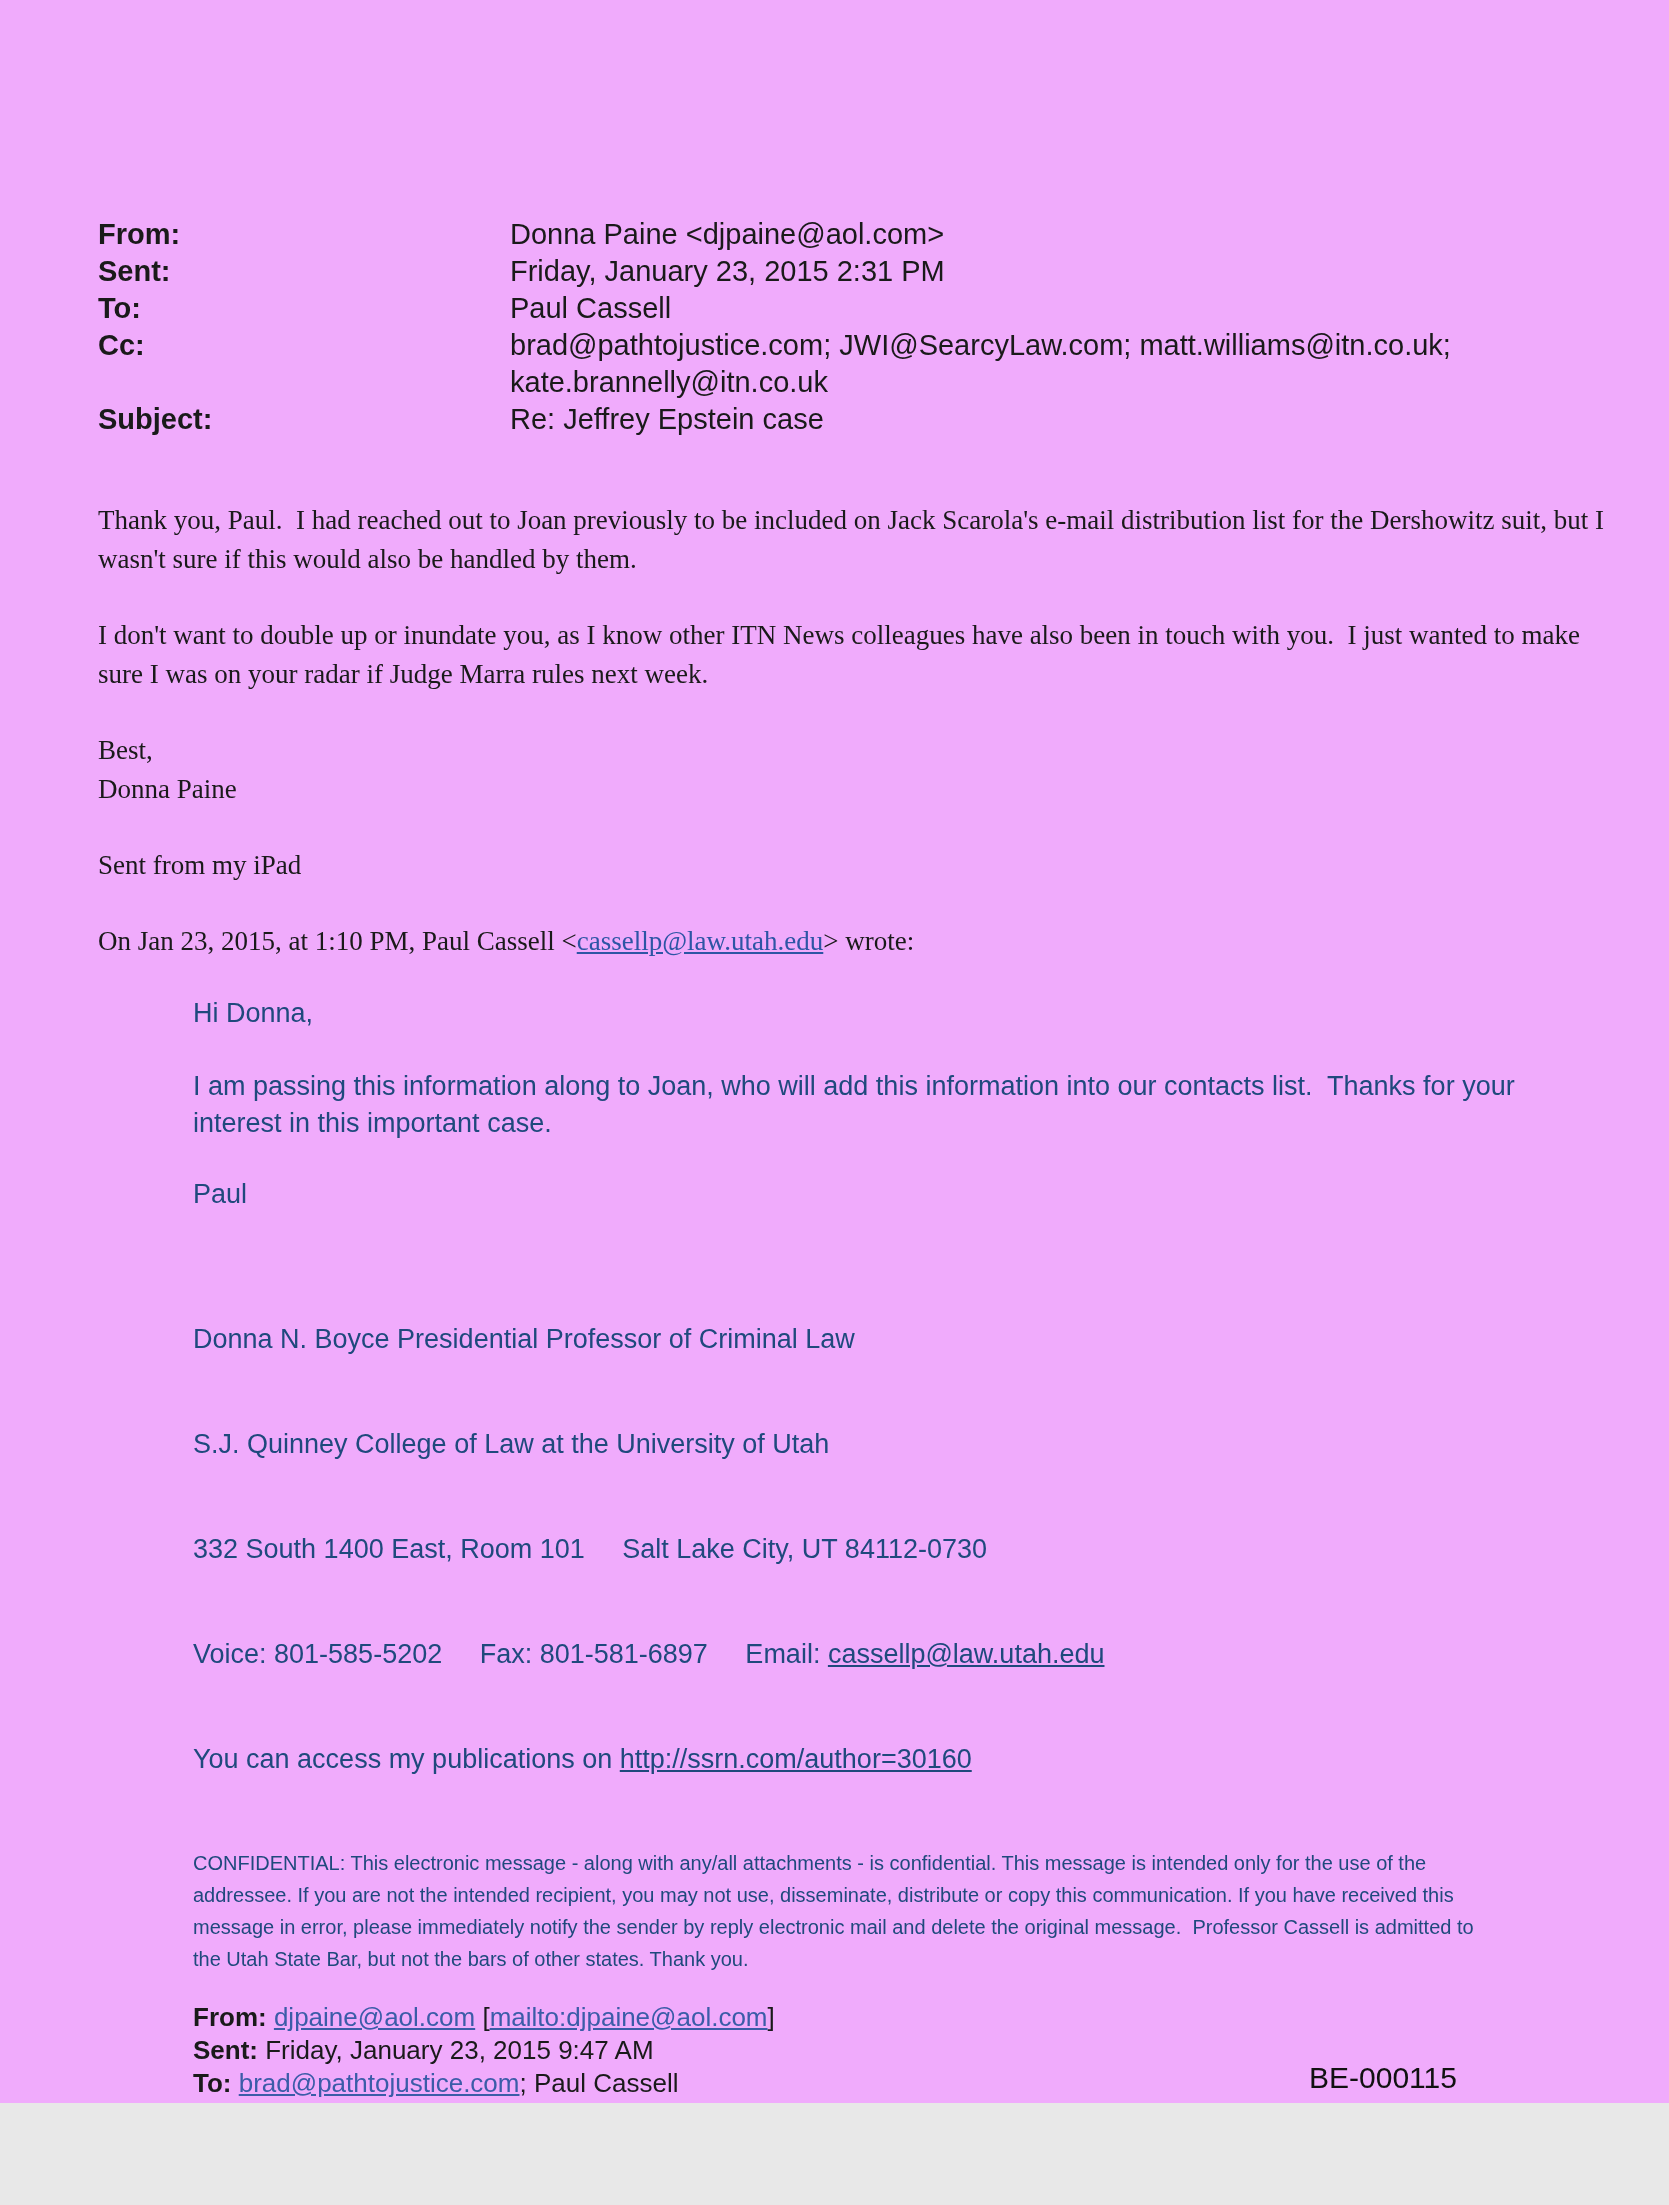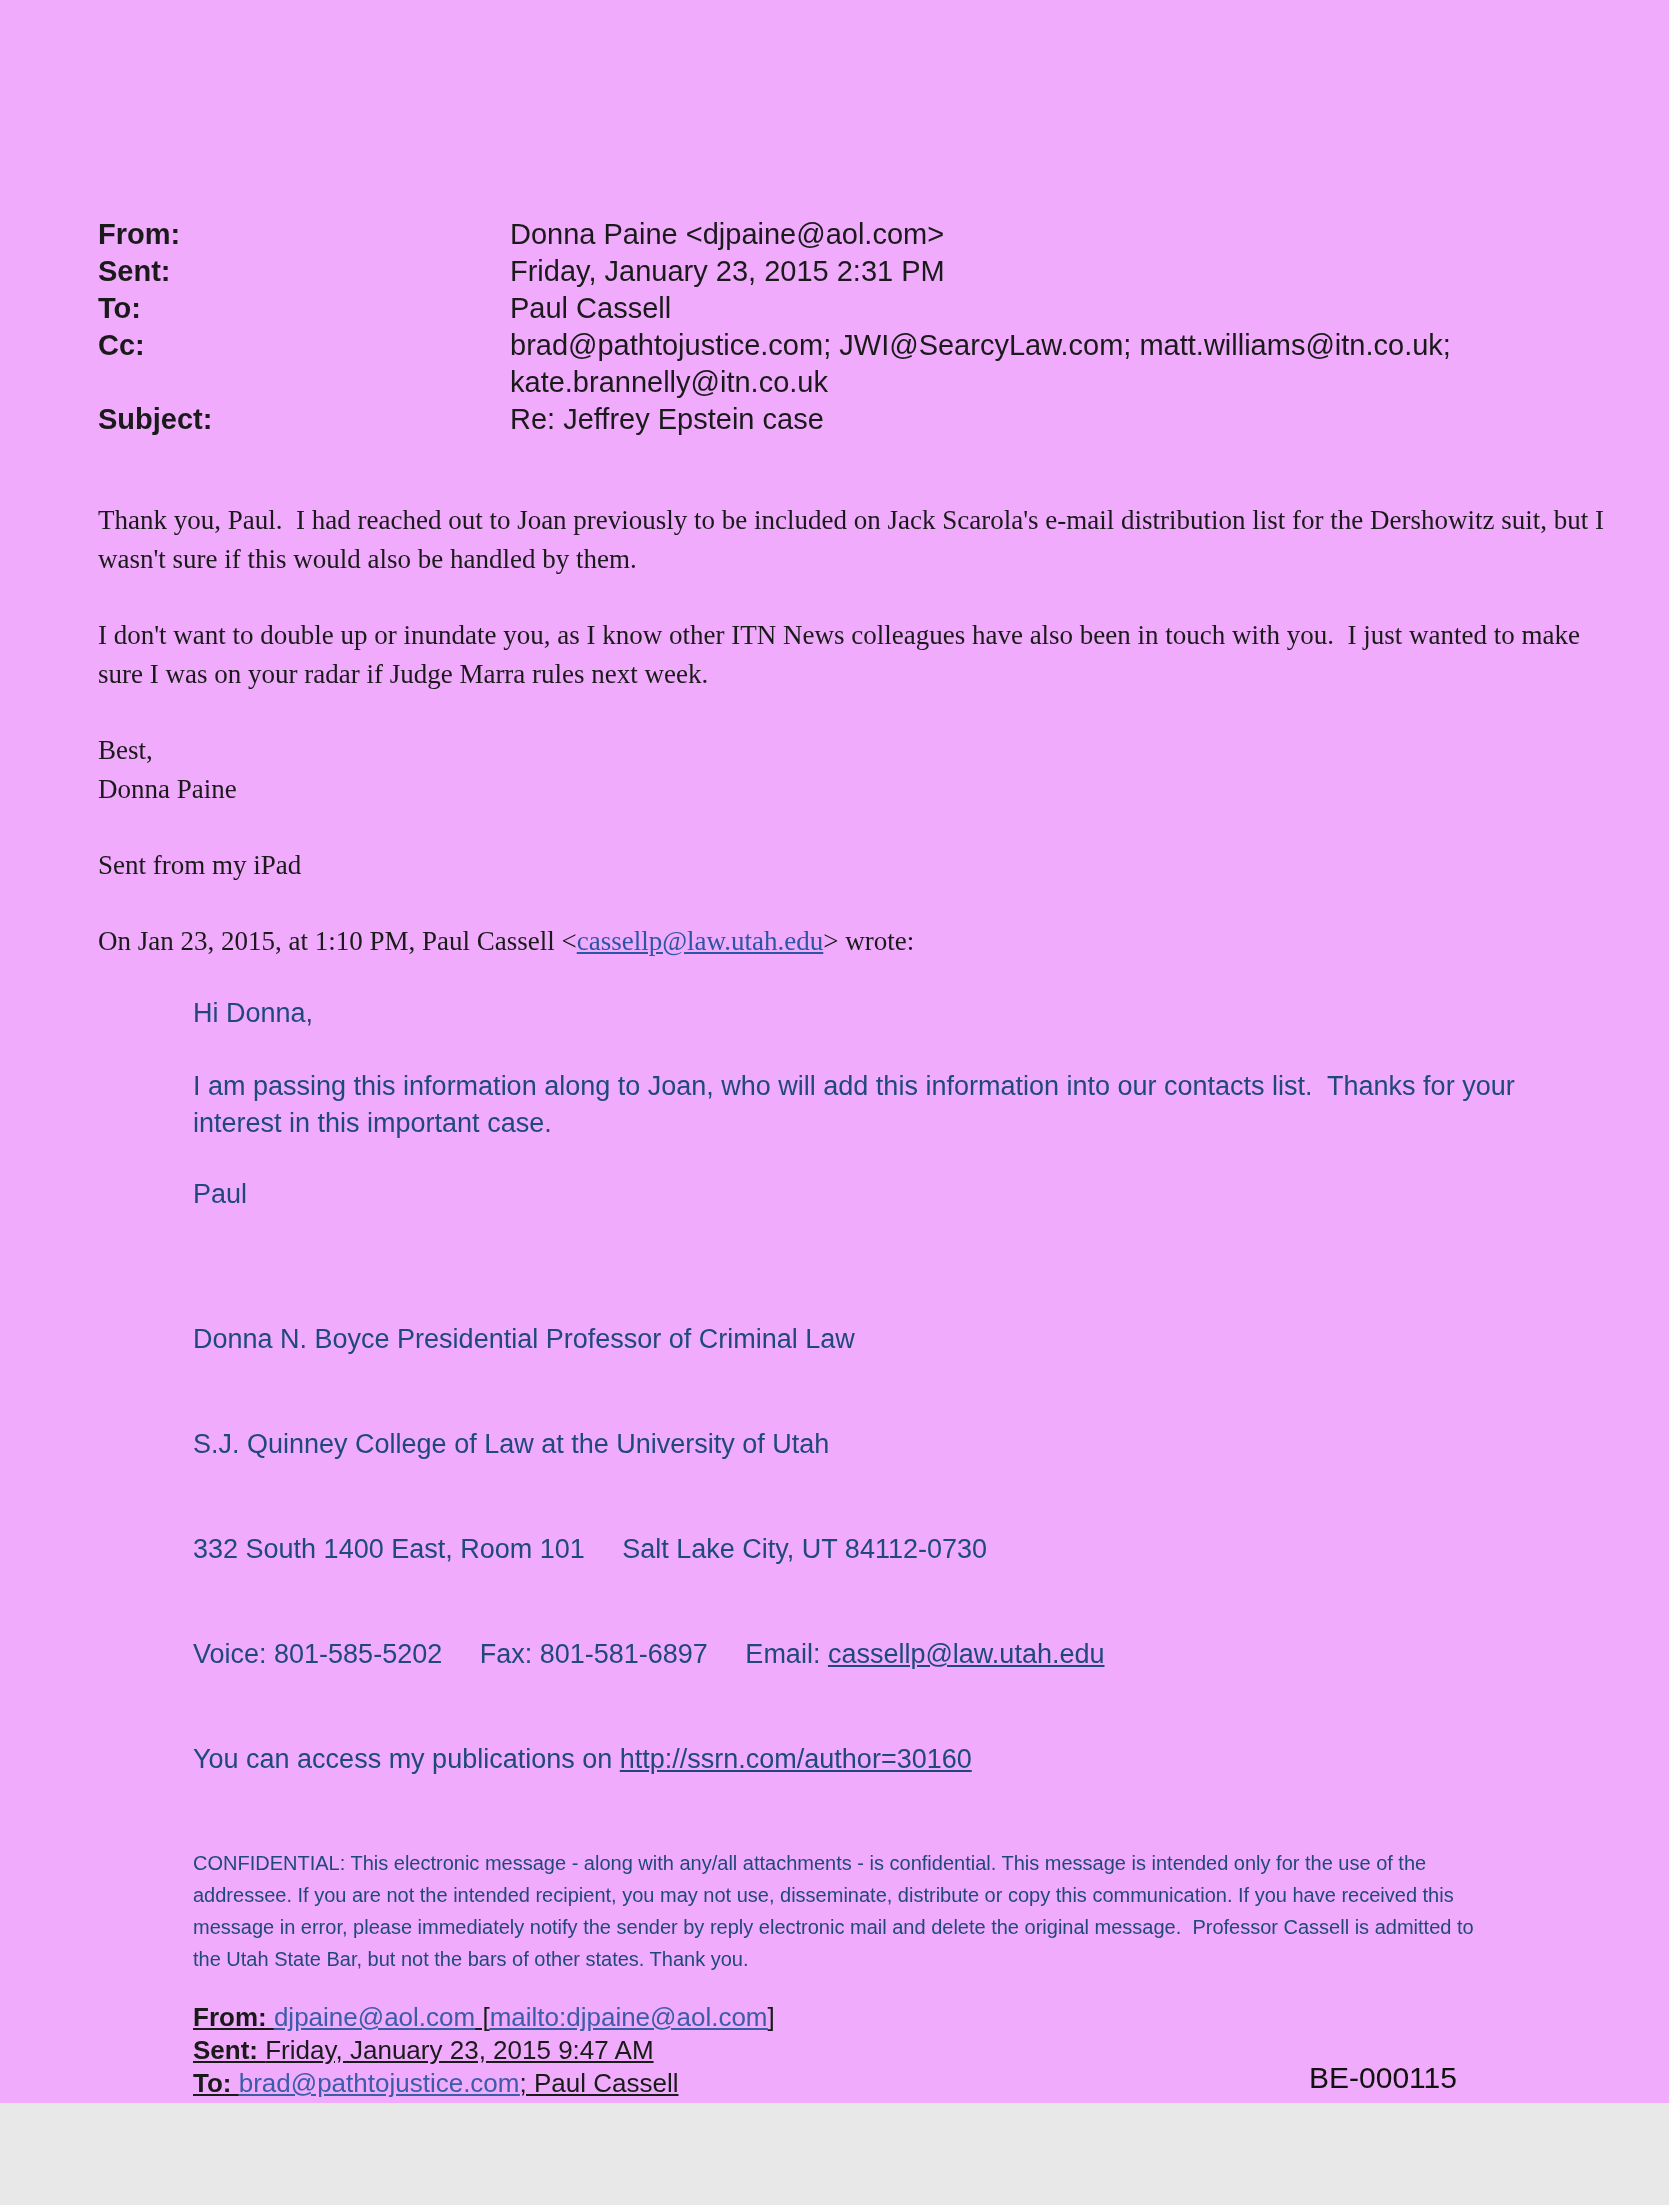--- a/index.html
+++ b/index.html
@@ -43,7 +43,7 @@
   }
   
   .orig-hdr{color:#1a1a1a;font-size:26px;line-height:33px;margin:0 0 41px 0;}
-  .orig-hdr .row{white-space:pre-wrap;text-decoration:underline;}
+  .orig-hdr .row{white-space:pre-wrap;}
   .orig-label{font-weight:bold;color:#1a1a1a;}
   .orig-link{color:#3b5ca8;text-decoration:underline;cursor:pointer;}
   .orig-plain{color:#1a1a1a;}

